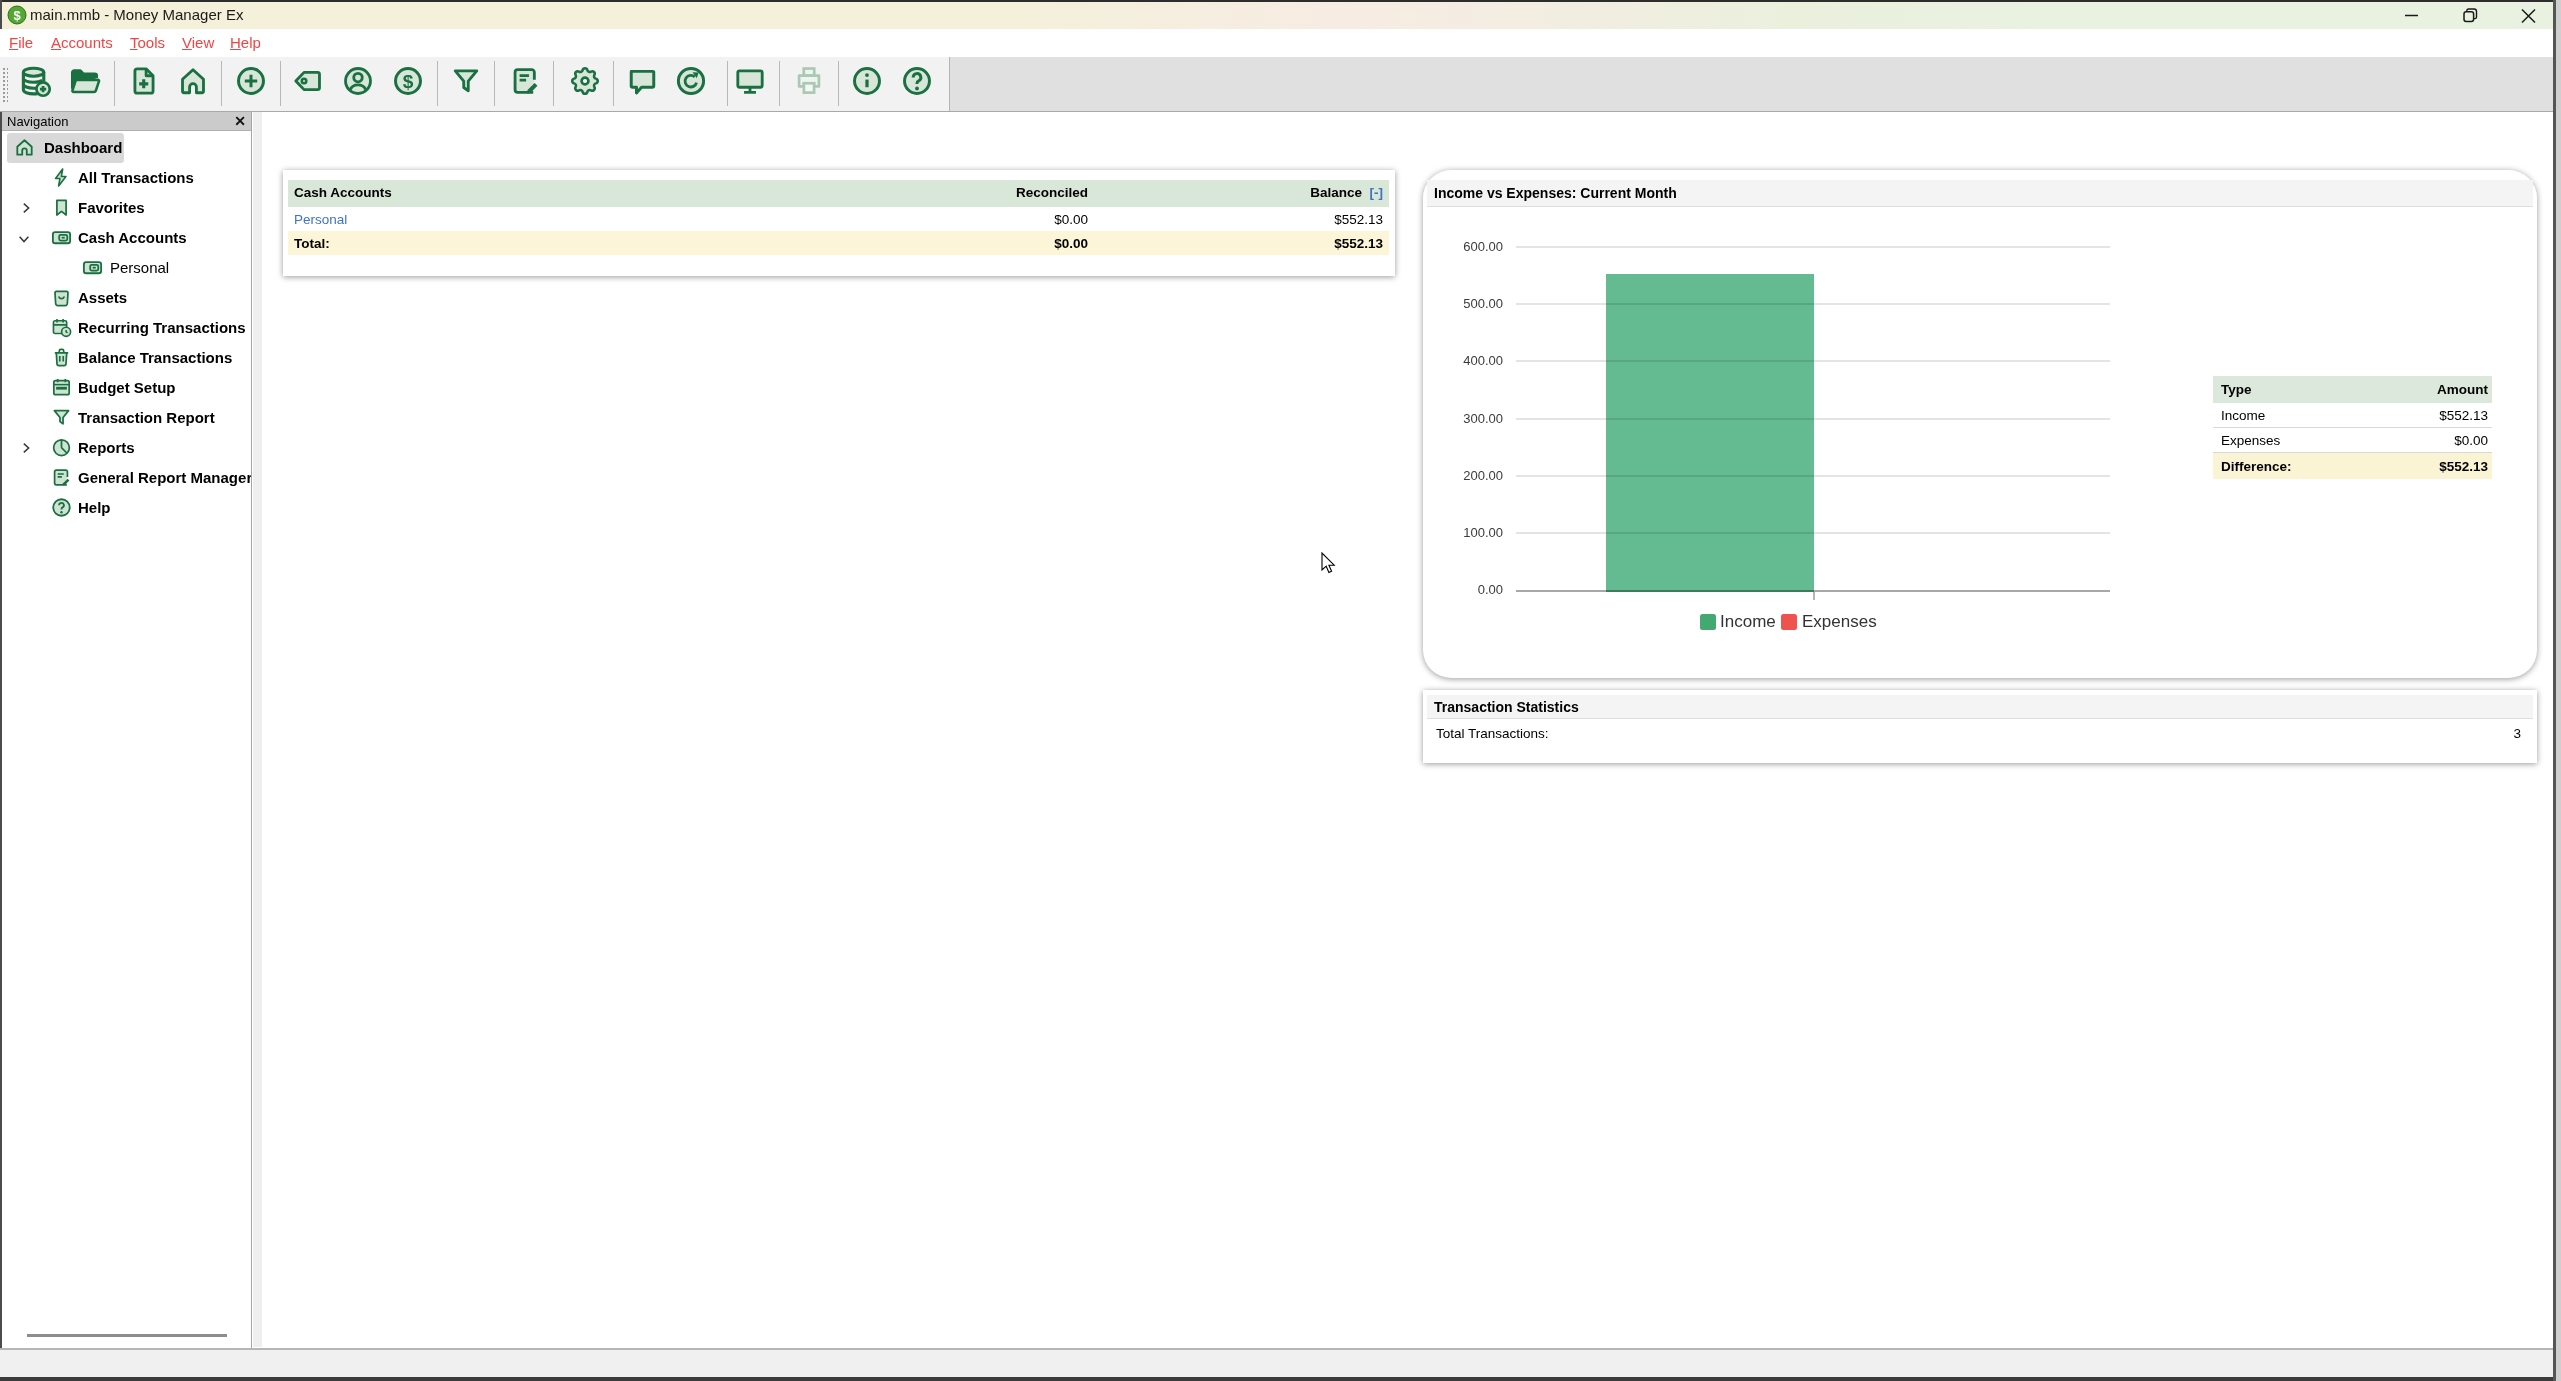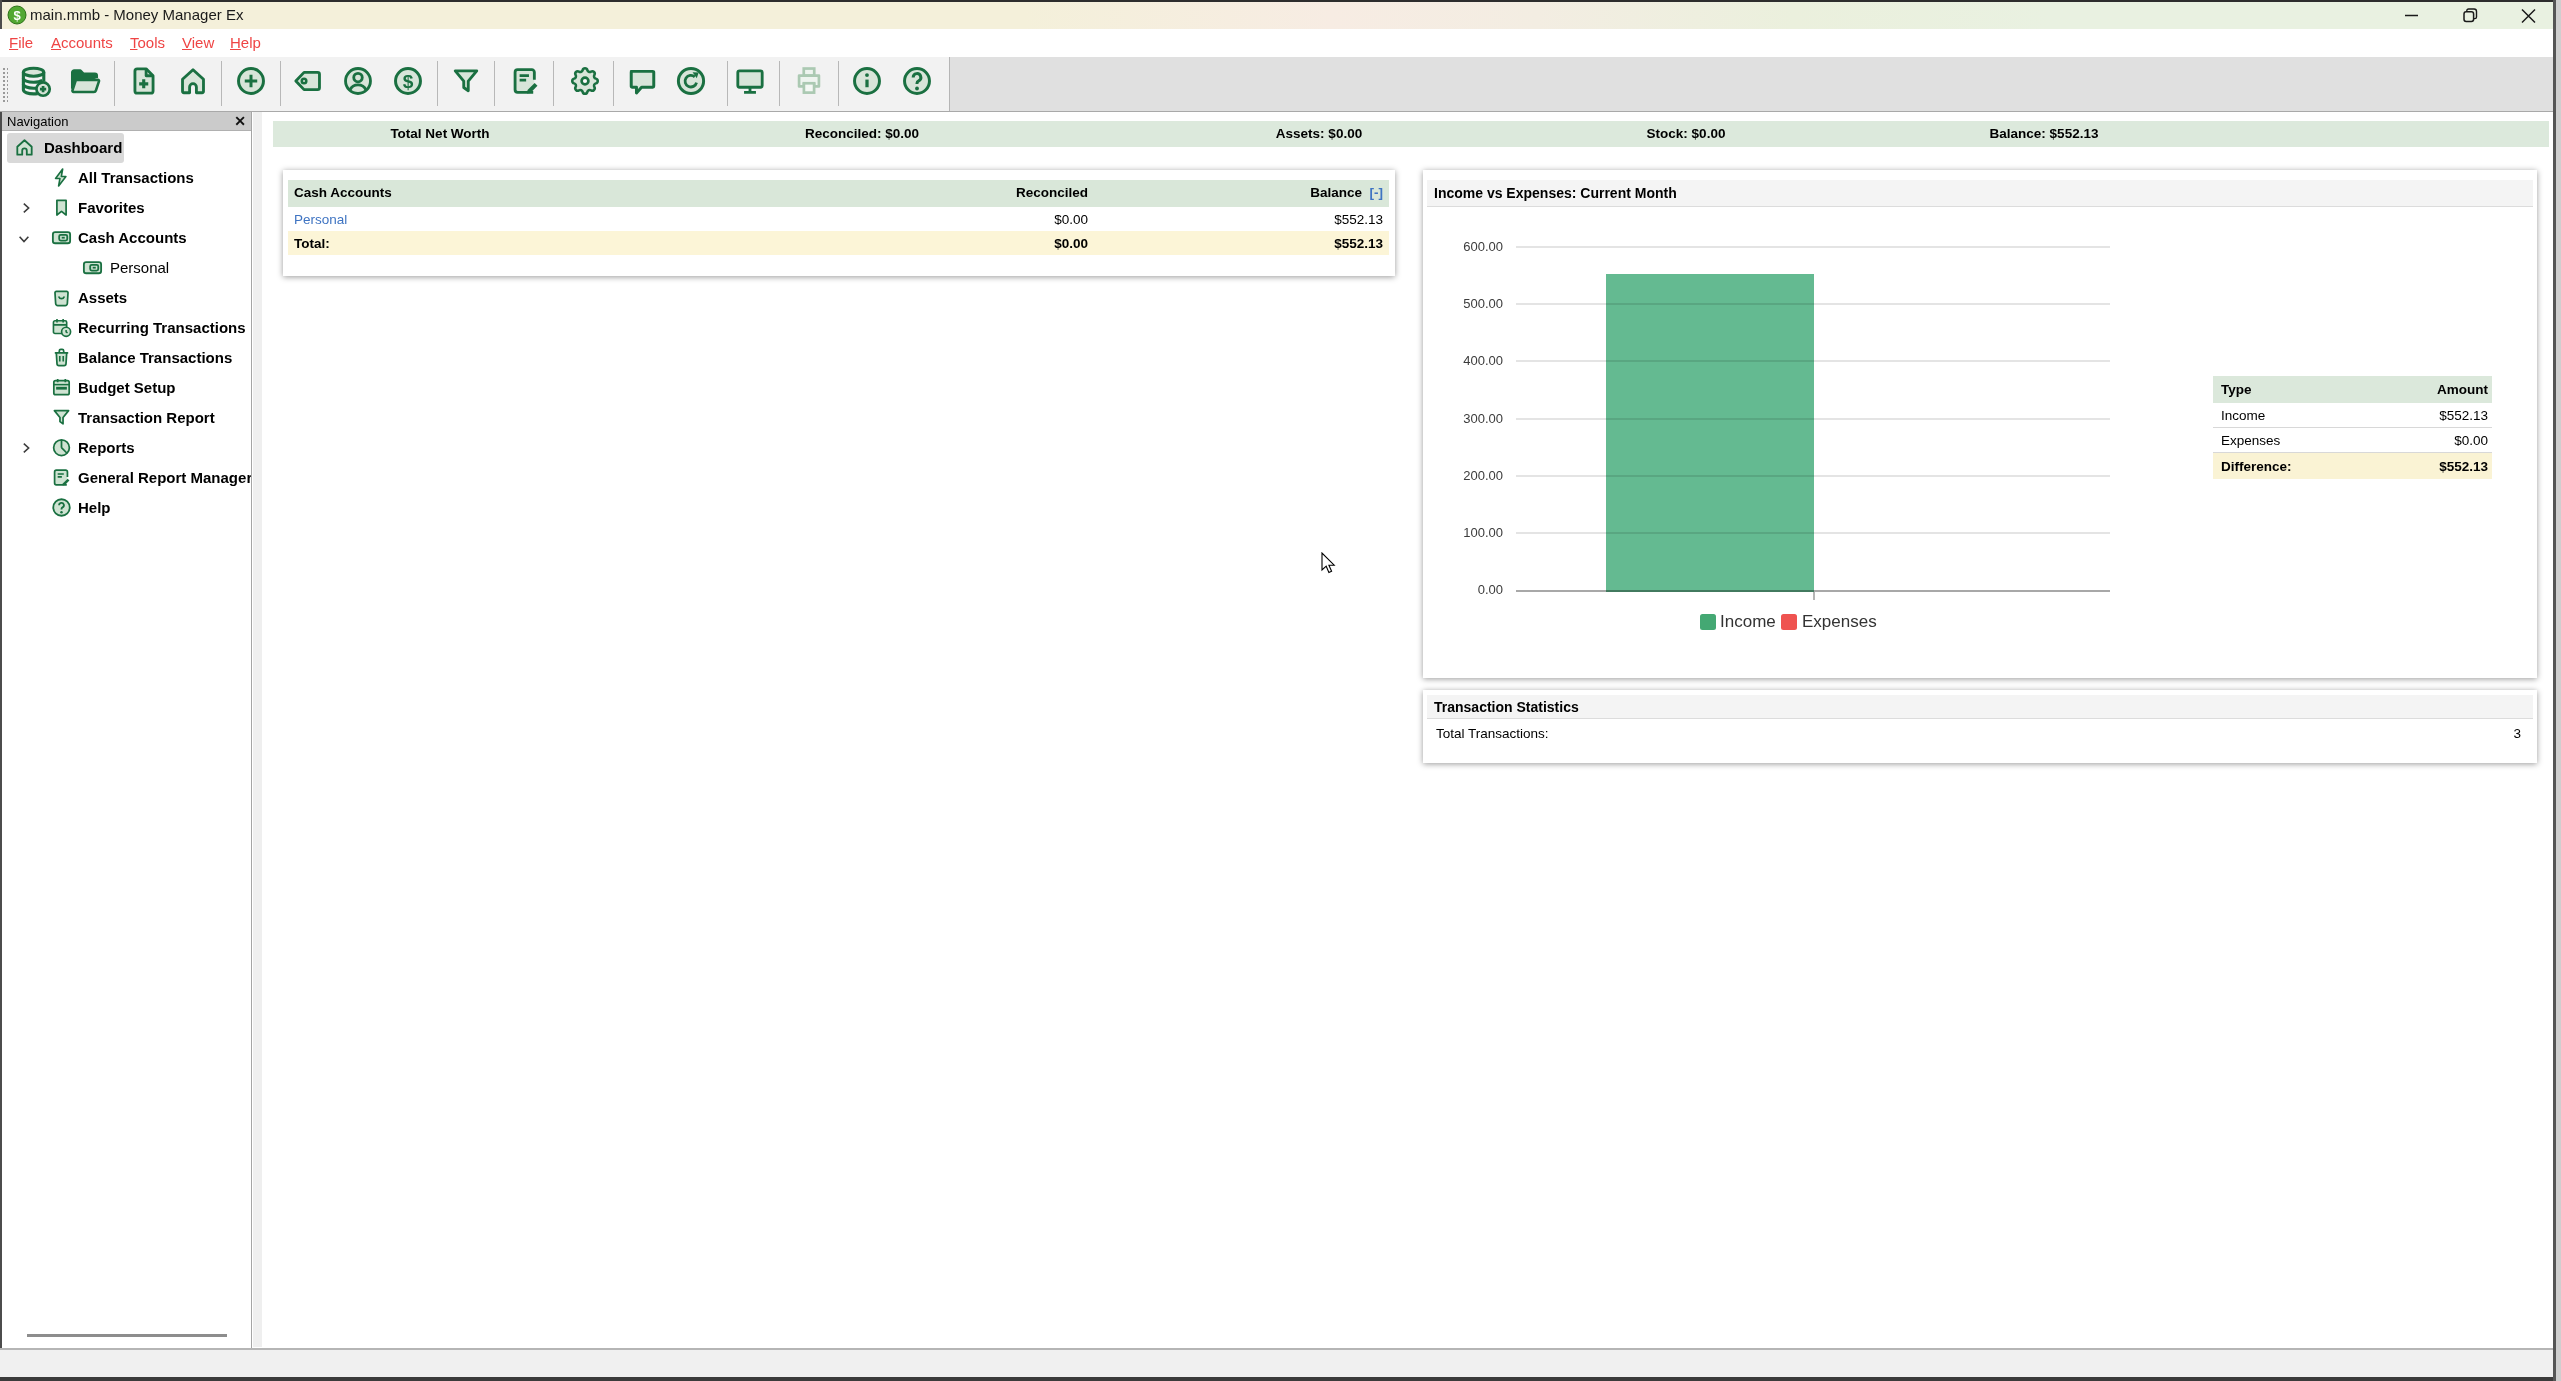--- a/index.html
+++ b/index.html
@@ -317,13 +317,6 @@
 
   <div class="abs" style="left:253px;top:112px;width:9px;height:1235px;background:#efefef"></div>
   <div id="content">
-    <div id="summary">
-      <span style="left:167px">Total Net Worth</span>
-      <span style="left:589px">Reconciled: $0.00</span>
-      <span style="left:1046px">Assets: $0.00</span>
-      <span style="left:1413px">Stock: $0.00</span>
-      <span style="left:1771px">Balance: $552.13</span>
-    </div>
 
     <div class="card" id="cash">
       <div class="hdr"></div>

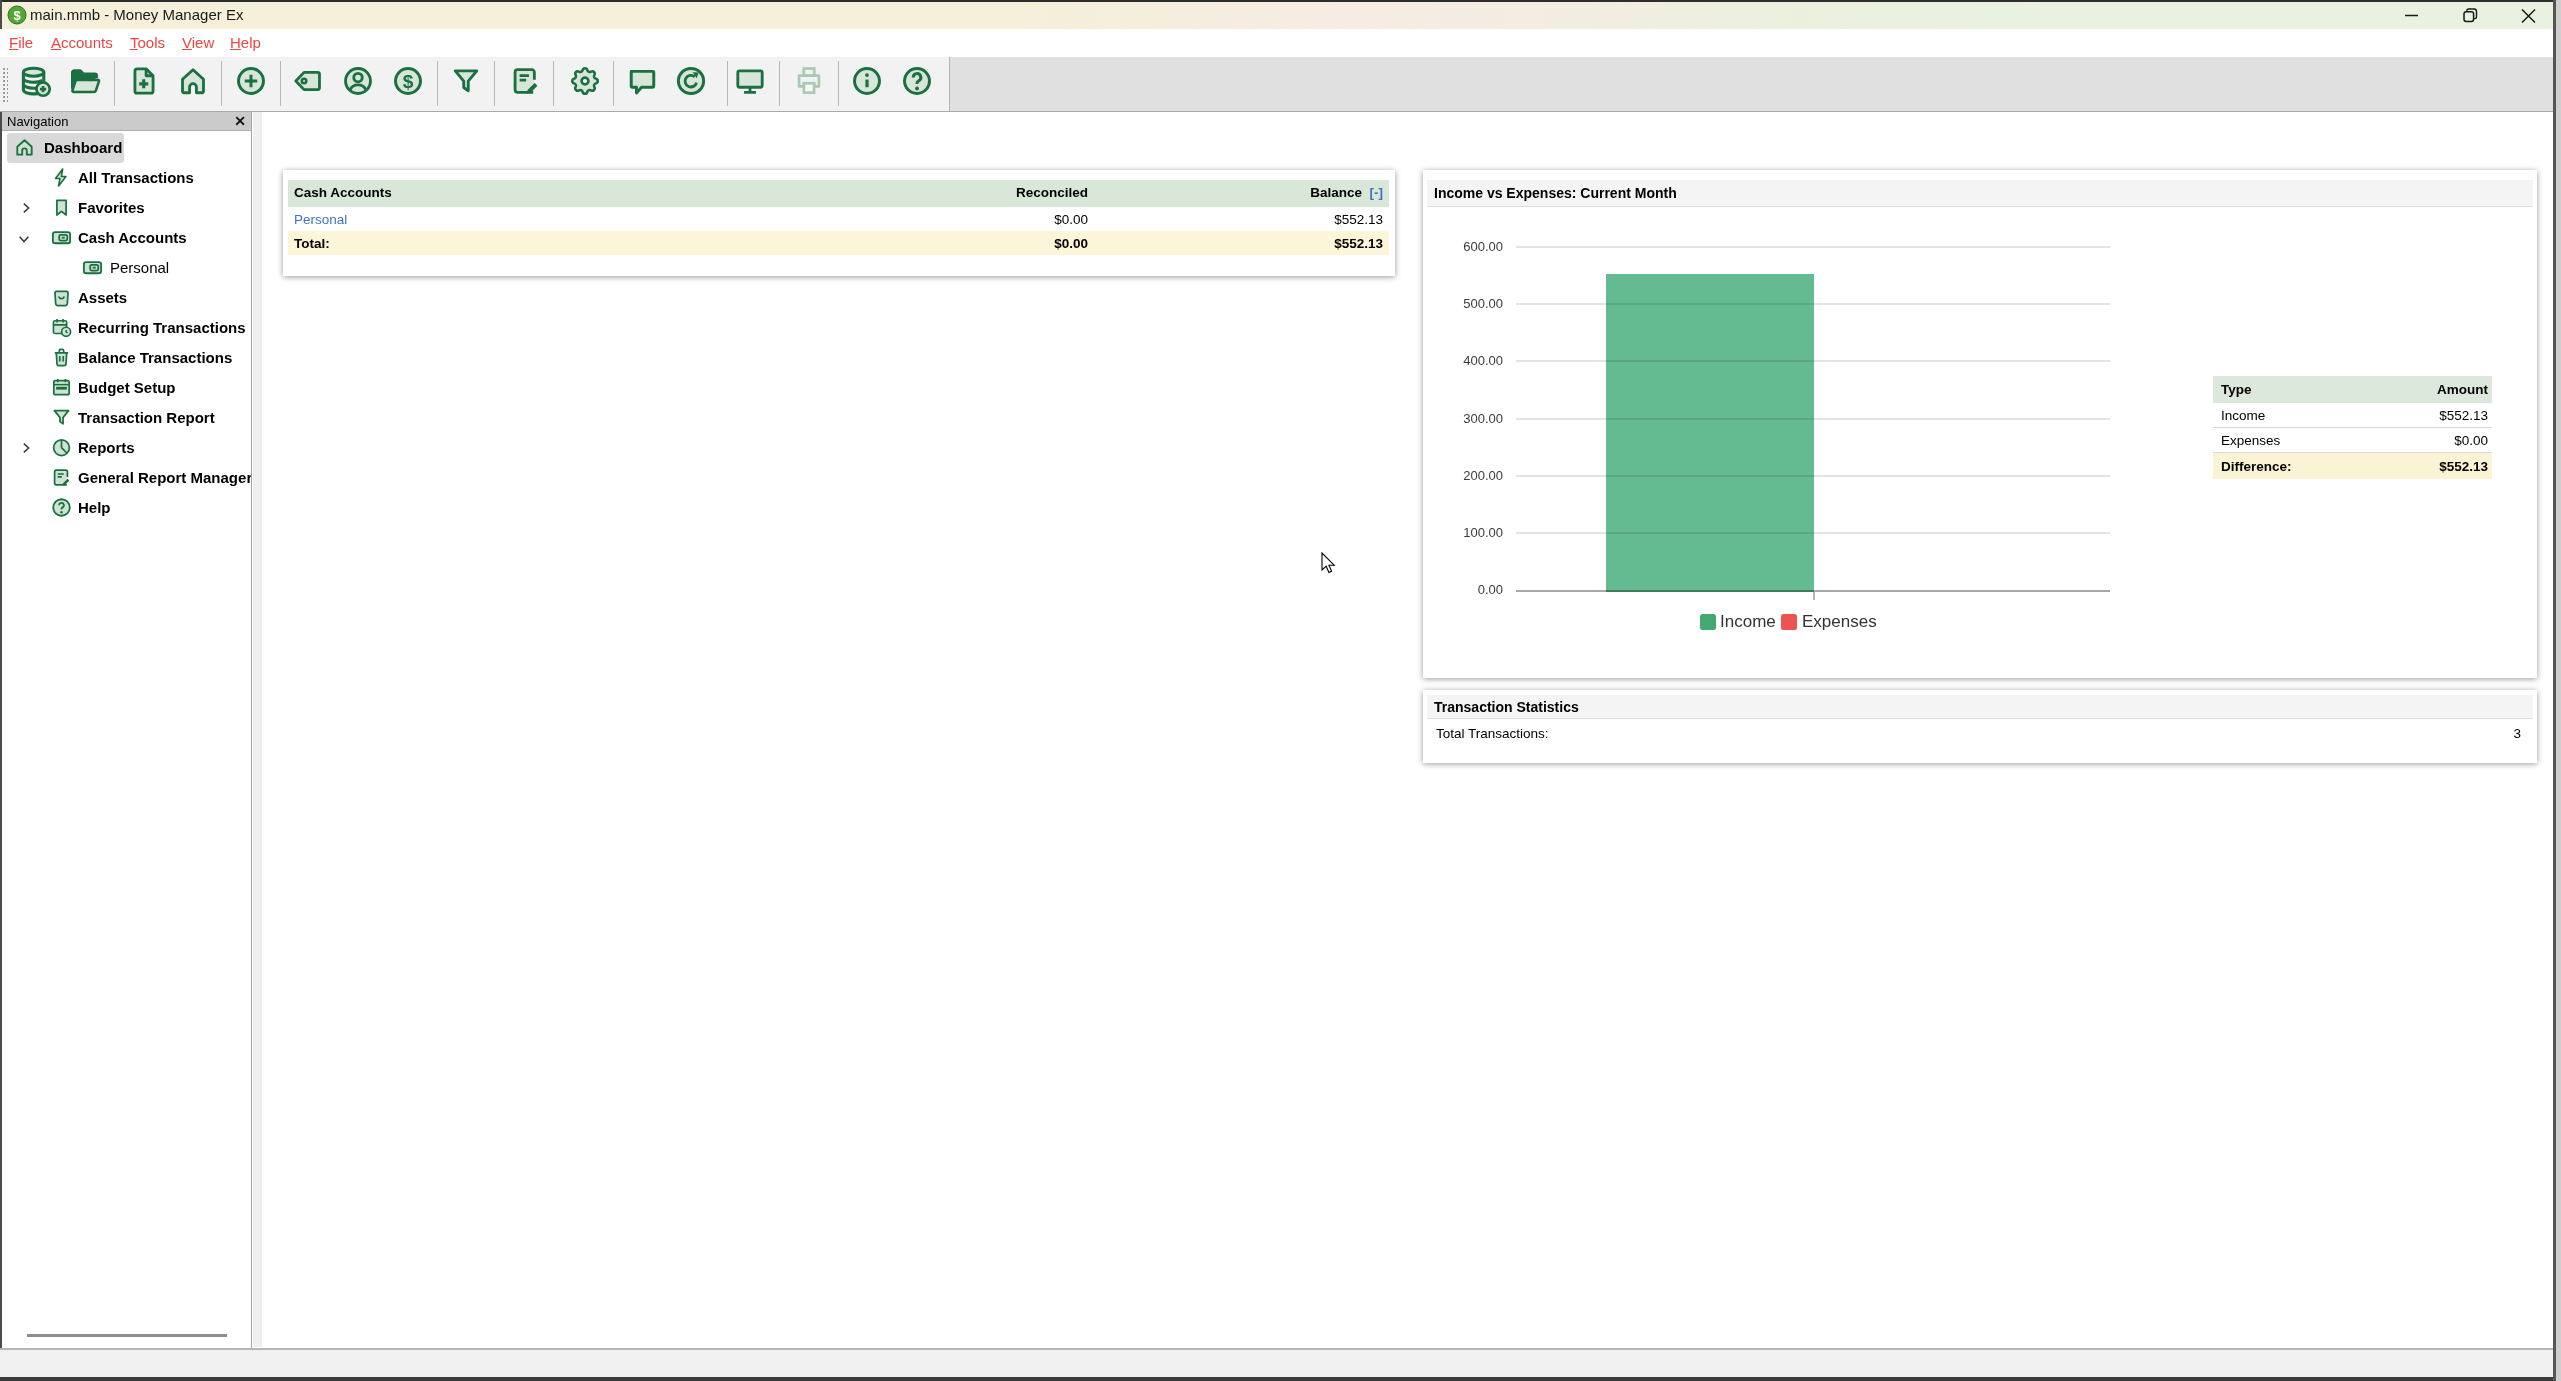--- a/index.html
+++ b/index.html
@@ -54,7 +54,7 @@
 #cash .r2 { position:absolute; left:5px; top:61px; width:1101px; height:24px; background:#fcf5d7; }
 
 
-#income { left:1161px; top:58px; width:1114px; height:508px; }
+#income { left:1161px; top:58px; width:1114px; height:508px;border-radius:28px; }
 #income .hdr { position:absolute; left:4px; top:10px; width:1106px; height:27px; background:#f4f4f4; border-bottom:1px solid #dcdcdc; }
 .glabel { position:absolute; font-size:13px; font-weight:400; color:#3c3c3c; text-align:right; width:60px; }
 .gline { position:absolute; height:2px; background:rgba(0,0,0,0.105); }

